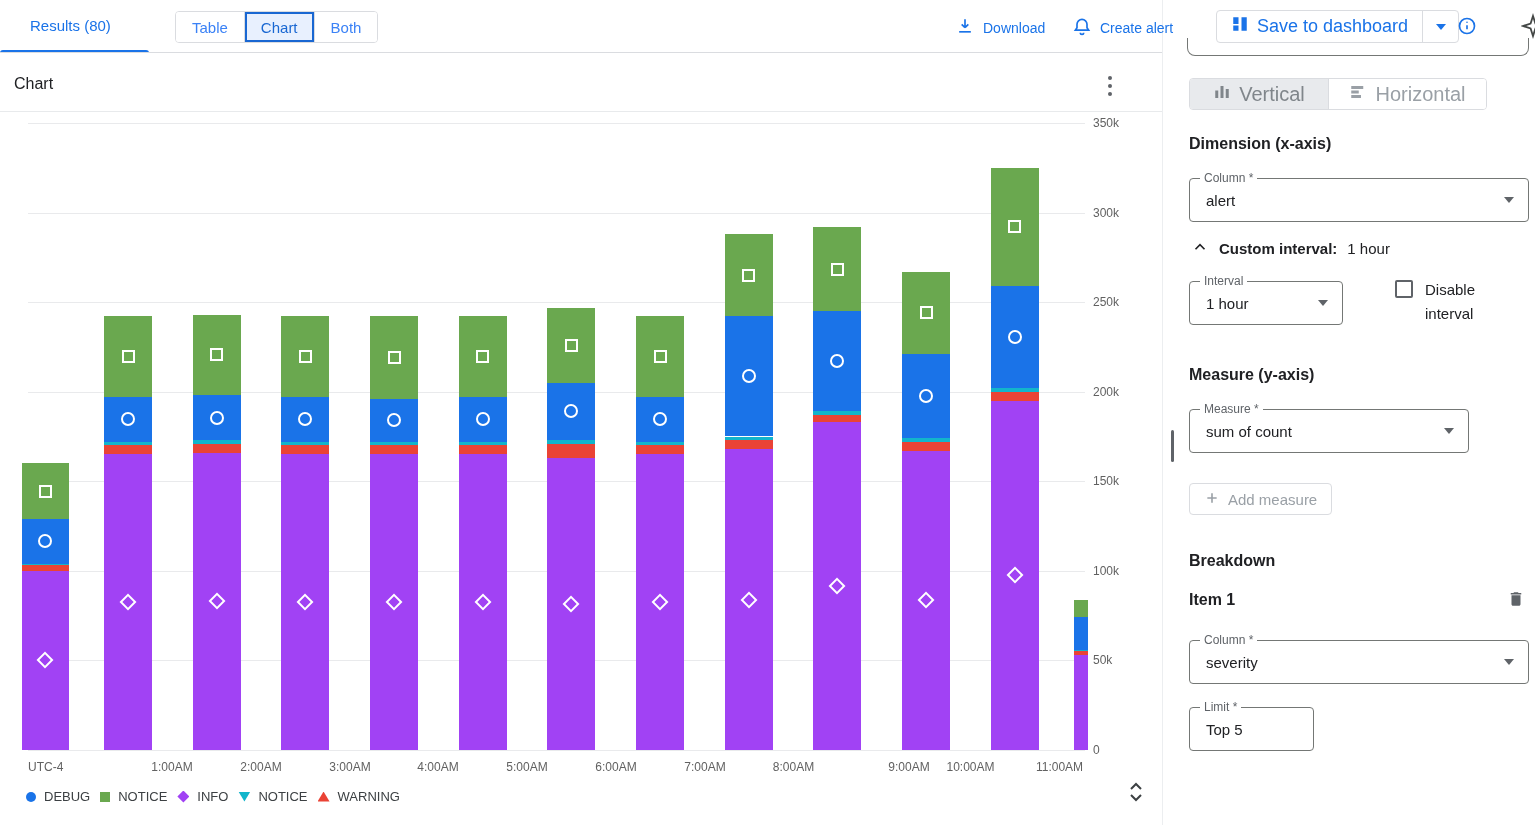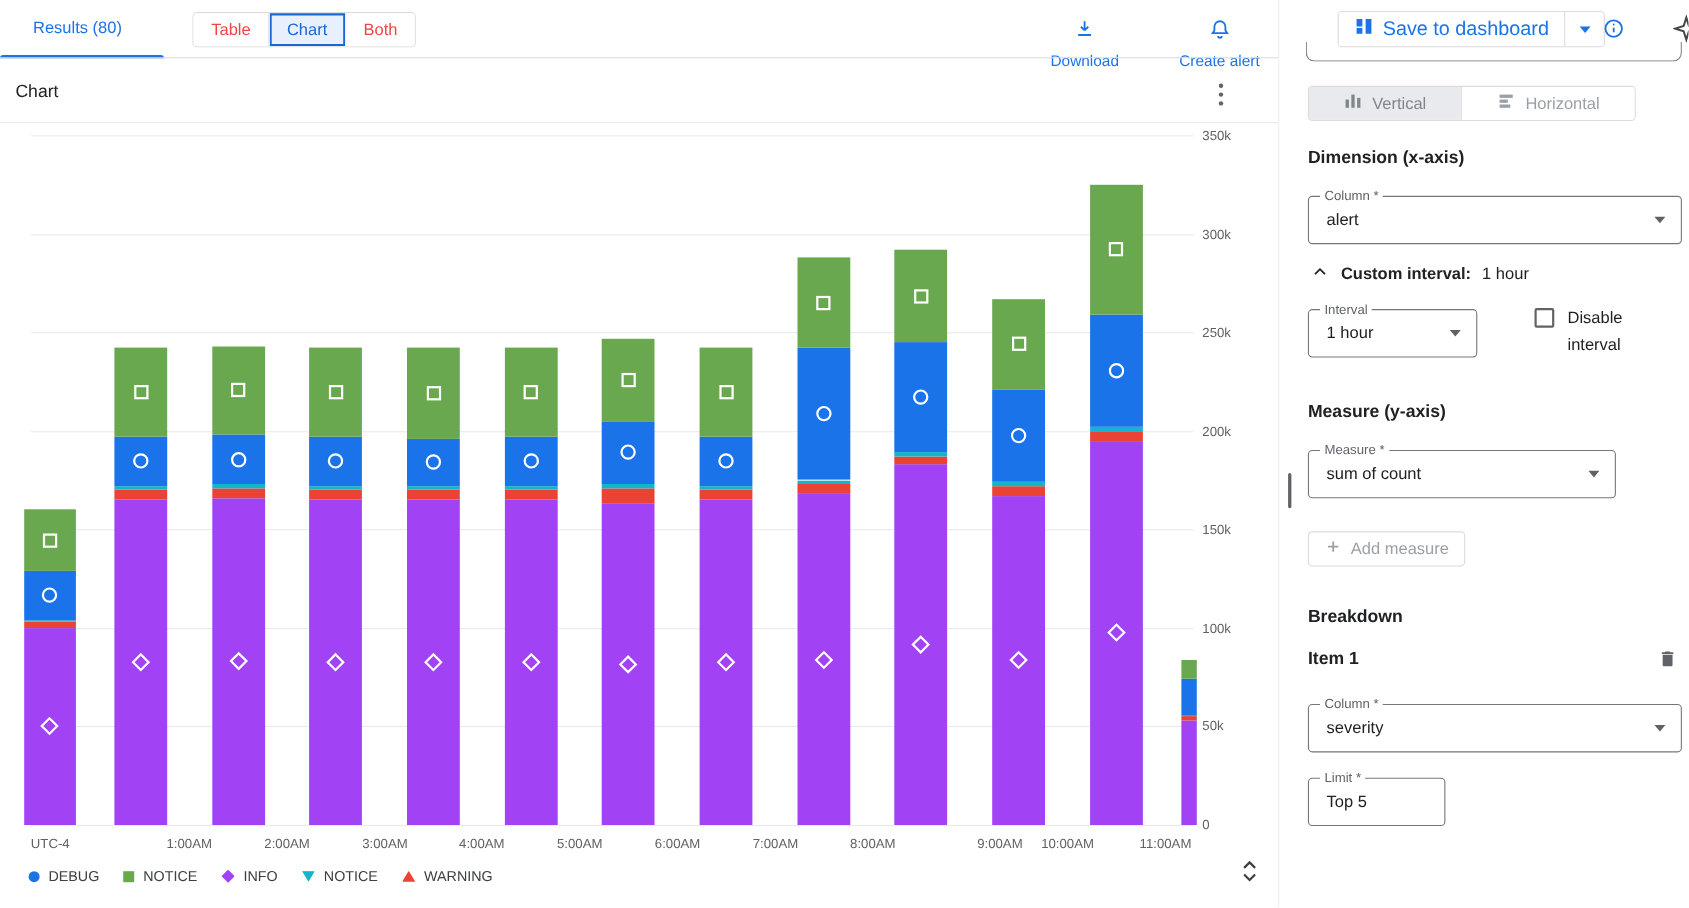--- a/index.html
+++ b/index.html
@@ -15,7 +15,7 @@
   .results-tab{position:absolute;left:30px;top:17px;font-size:15px;font-weight:500;color:#1a73e8;cursor:pointer;}
   .tab-underline{position:absolute;left:0;top:50px;width:149px;height:3px;background:#1a73e8;border-radius:3px 3px 0 0;}
   .seg{position:absolute;left:175px;top:11px;display:flex;border:1px solid #dadce0;border-radius:4px;height:32px;background:#fff;}
-  .seg-btn{padding:0 16px;font-size:15px;color:#ef4444;background:#fff;display:flex;align-items:center;border-left:1px solid #dadce0;cursor:pointer;}
+  .seg-btn{padding:0 16px;font-size:15px;color:#3b82f6;background:#fff;display:flex;align-items:center;border-left:1px solid #dadce0;cursor:pointer;}
   .seg-btn:first-child{border-left:none;border-radius:3px 0 0 3px;}
   .seg-btn:last-child{border-radius:0 3px 3px 0;}
   .seg-btn.active{background:#e8f0fe;color:#1967d2;box-shadow:inset 0 0 0 2px #1967d2;}

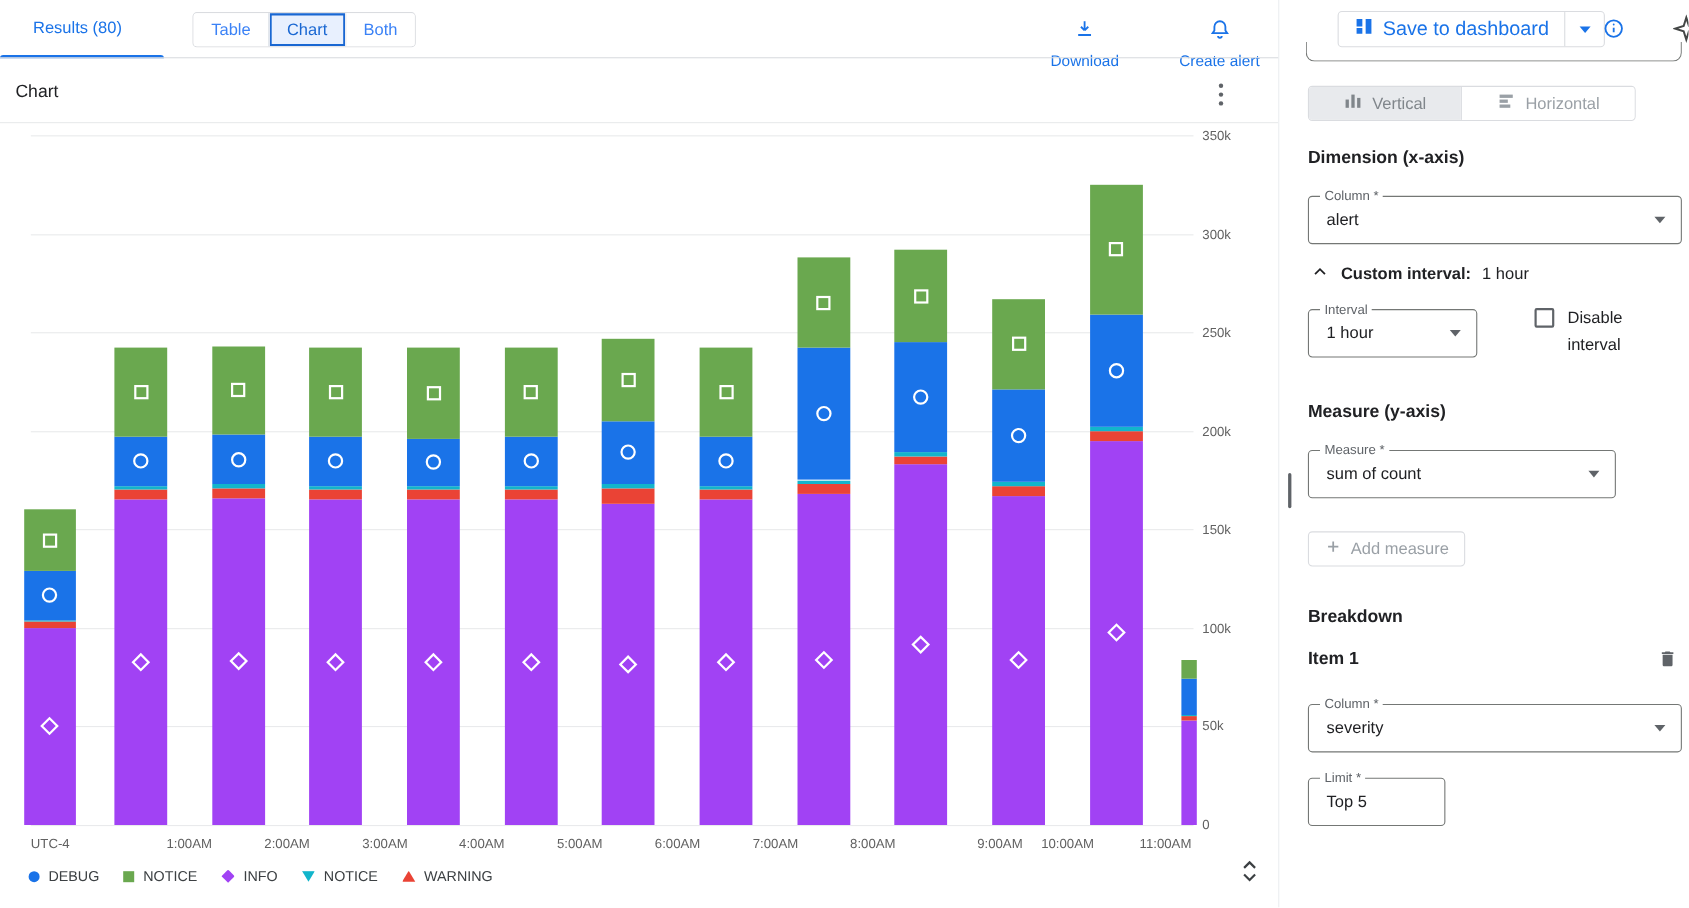--- a/index.html
+++ b/index.html
@@ -19,7 +19,7 @@
   .seg-btn:first-child{border-left:none;border-radius:3px 0 0 3px;}
   .seg-btn:last-child{border-radius:0 3px 3px 0;}
   .seg-btn.active{background:#e8f0fe;color:#1967d2;box-shadow:inset 0 0 0 2px #1967d2;}
-  .hact{position:absolute;display:flex;align-items:center;gap:8px;color:#1a73e8;font-size:14px;font-weight:500;cursor:pointer;white-space:nowrap;flex-direction:column;}
+  .hact{position:absolute;display:flex;align-items:center;gap:8px;color:#1a73e8;font-size:14px;font-weight:500;cursor:pointer;white-space:nowrap;}
   .split{position:absolute;left:1216px;top:10px;display:flex;height:33px;border:1px solid #dadce0;border-radius:4px;align-items:stretch;background:#fff;}
   .split-main{display:flex;align-items:center;gap:8px;padding:0 14px;color:#1a73e8;font-size:18px;font-weight:500;cursor:pointer;}
   .split-caret{width:36px;display:flex;align-items:center;justify-content:center;border-left:1px solid #dadce0;cursor:pointer;}

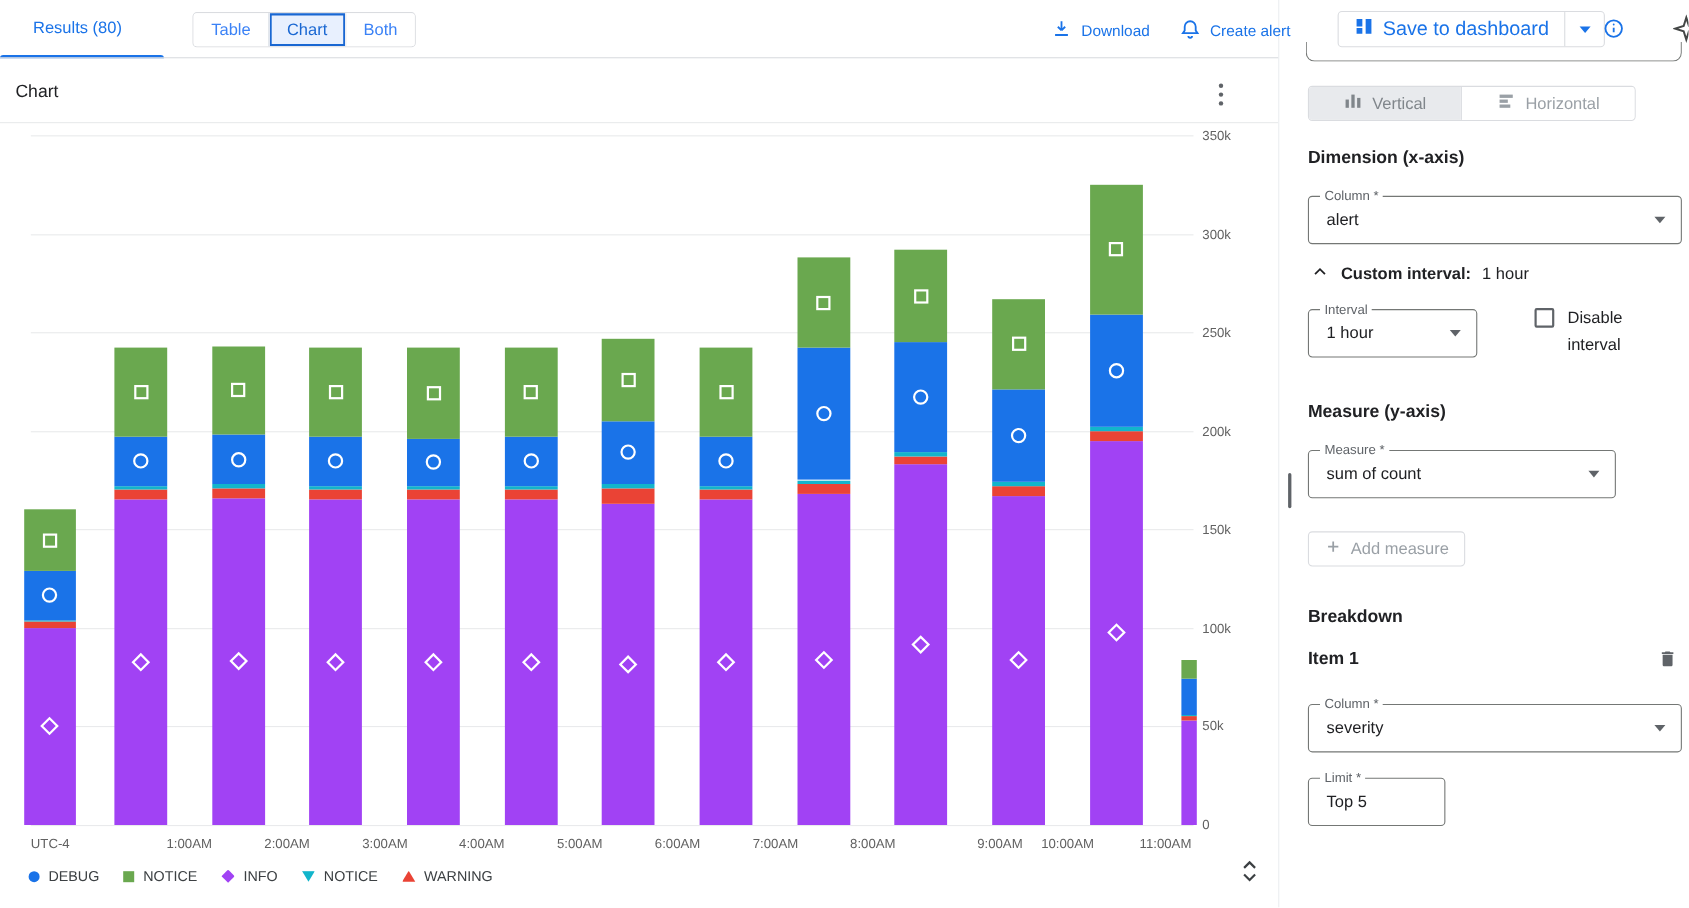--- a/index.html
+++ b/index.html
@@ -48,7 +48,7 @@
   .panel{position:absolute;left:1162px;top:0;width:373px;height:825px;background:#fff;border-left:1px solid #eceef0;z-index:1;}
   .fragment-field{position:absolute;left:24px;top:38px;width:342px;height:18px;border:1px solid #747775;border-top:none;border-radius:0 0 8px 8px;background:#fff;}
   .toggle{position:absolute;left:26px;top:78px;display:flex;height:32px;border:1px solid #dadce0;border-radius:4px;overflow:hidden;}
-  .toggle-btn{display:flex;align-items:center;justify-content:center;gap:8px;font-size:15px;cursor:default;}
+  .toggle-btn{display:flex;align-items:center;justify-content:center;gap:8px;font-size:20px;cursor:default;}
   .toggle-btn.sel{width:138px;background:#e8eaed;color:#80868b;}
   .toggle-btn.unsel{width:158px;background:#fff;color:#9aa0a6;border-left:1px solid #dadce0;}
   .h-panel{position:absolute;left:26px;font-size:16px;font-weight:700;color:#202124;}

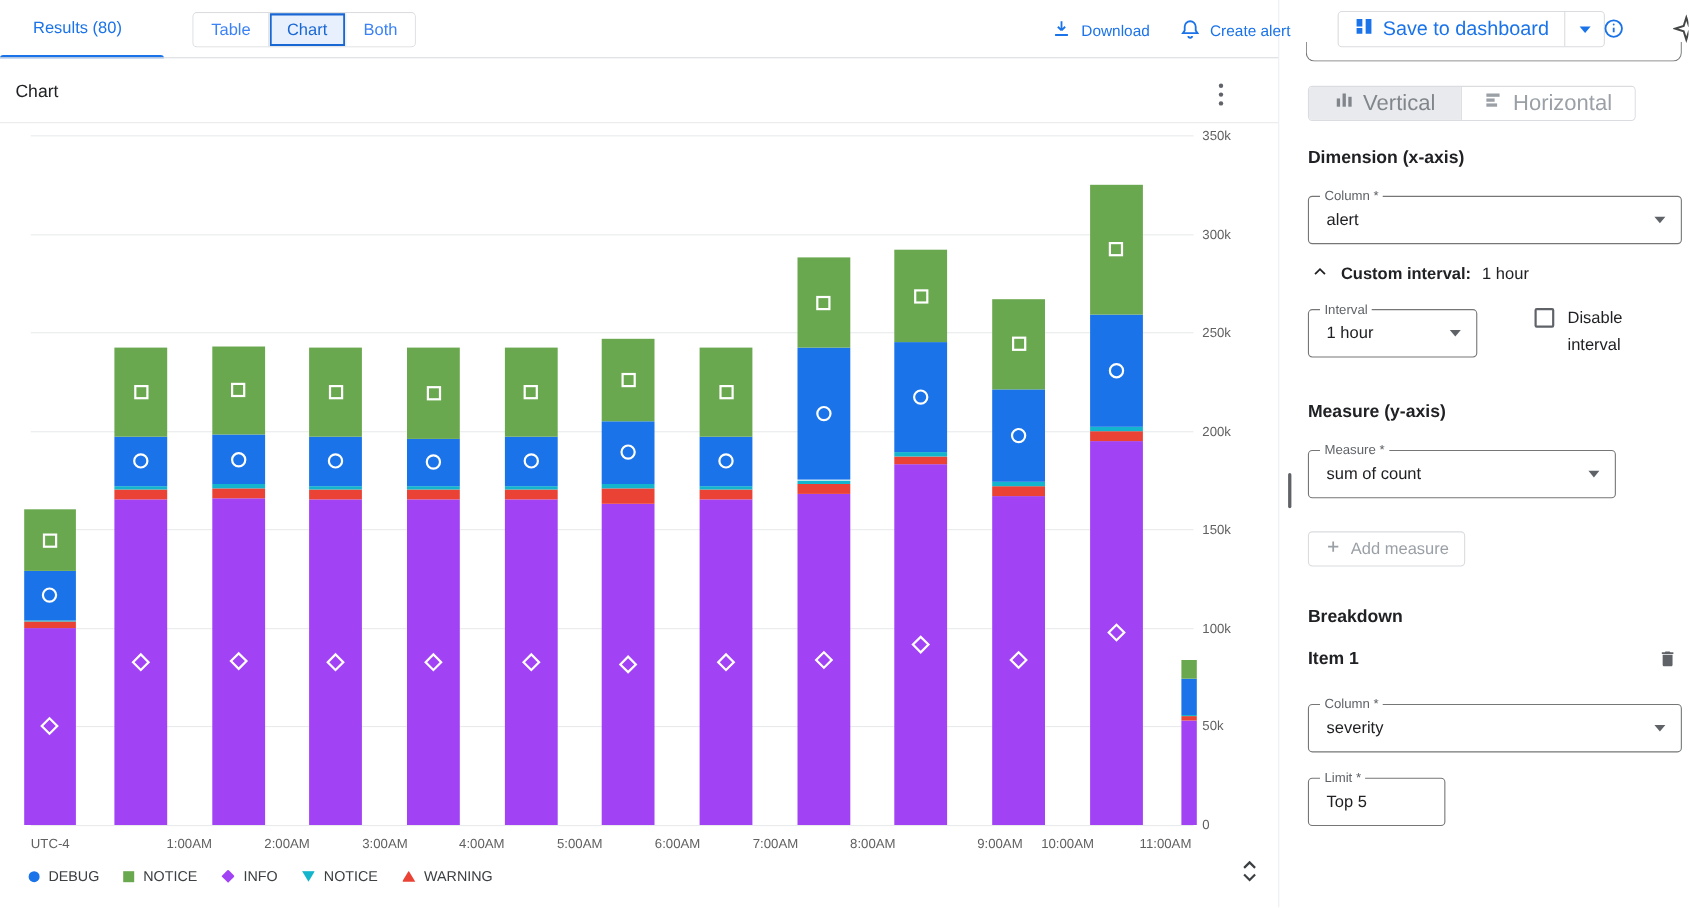--- a/index.html
+++ b/index.html
@@ -39,7 +39,7 @@
   .marker{position:absolute;border:2px solid #fff;background:transparent;}
   .marker.circle{border-radius:50%;}
   .marker.diamond{transform:rotate(45deg);}
-  .legend{position:absolute;left:26px;top:789px;display:flex;gap:22px;align-items:center;}
+  .legend{position:absolute;left:26px;top:789px;display:flex;gap:10px;align-items:center;}
   .legend-item{display:flex;align-items:center;gap:8px;font-size:13px;color:#3c4043;cursor:pointer;}
   .glyph{display:inline-block;}
   .unfold{position:absolute;left:1128px;top:782px;cursor:pointer;}

